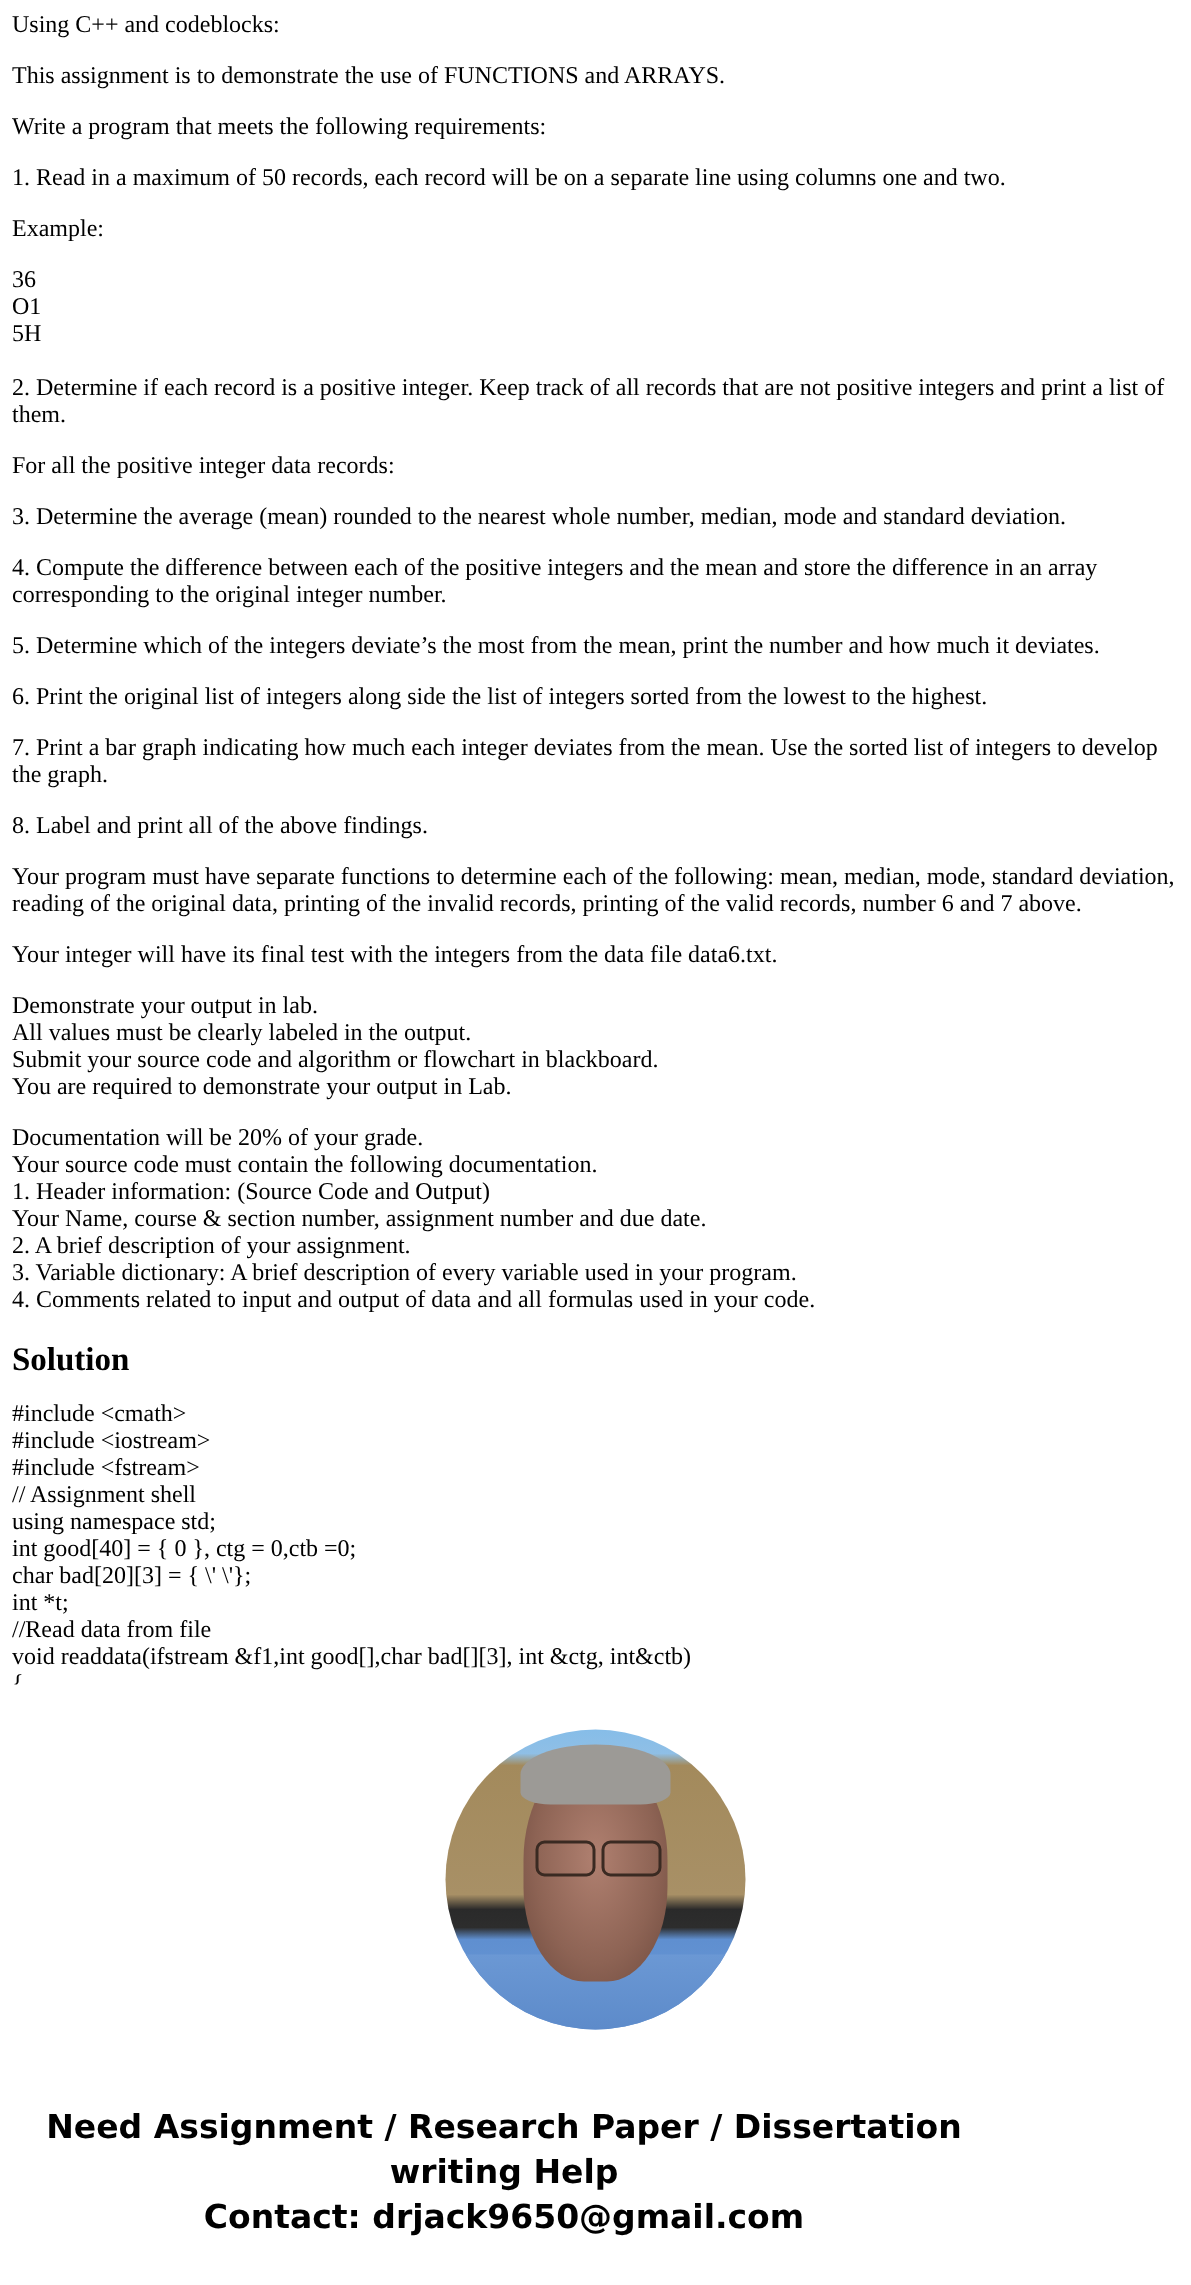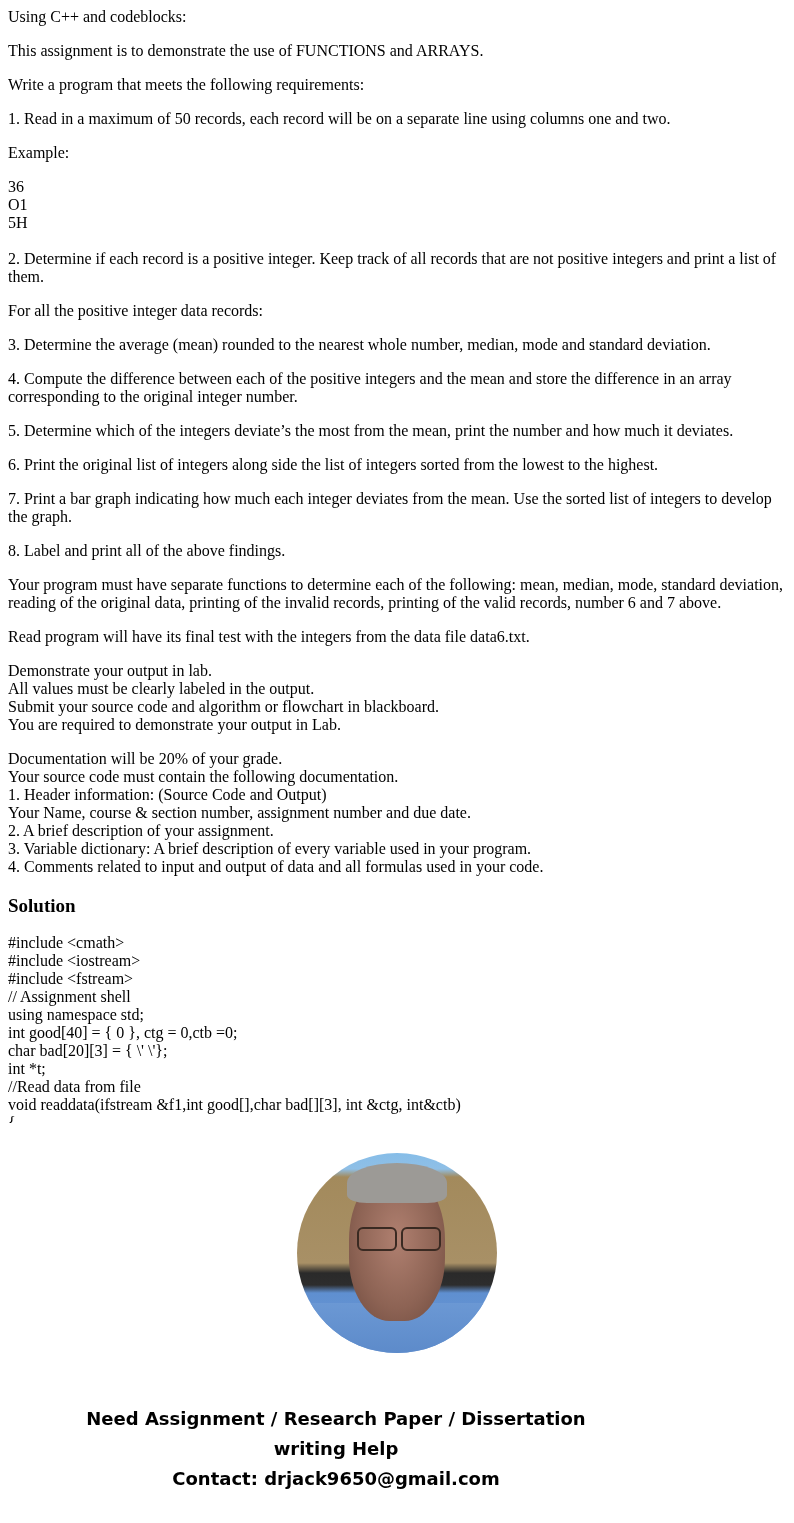--- a/index.html
+++ b/index.html
@@ -71,7 +71,7 @@
   <p class="p" style="top:490px">7. Print a bar graph indicating how much each integer deviates from the mean. Use the sorted list of integers to develop the graph.</p>
   <p class="p" style="top:542px">8. Label and print all of the above findings.</p>
   <p class="p" style="top:576px">Your program must have separate functions to determine each of the following: mean, median, mode, standard deviation, reading of the original data, printing of the invalid records, printing of the valid records, number 6 and 7 above.</p>
-  <p class="p" style="top:628px">Read program will have its final test with the integers from the data file data6.txt.</p>
+  <p class="p" style="top:628px">Your integer will have its final test with the integers from the data file data6.txt.</p>
   <div class="p" style="top:662px">
     <div>Demonstrate your output in lab.</div>
     <div>All values must be clearly labeled in the output.</div>

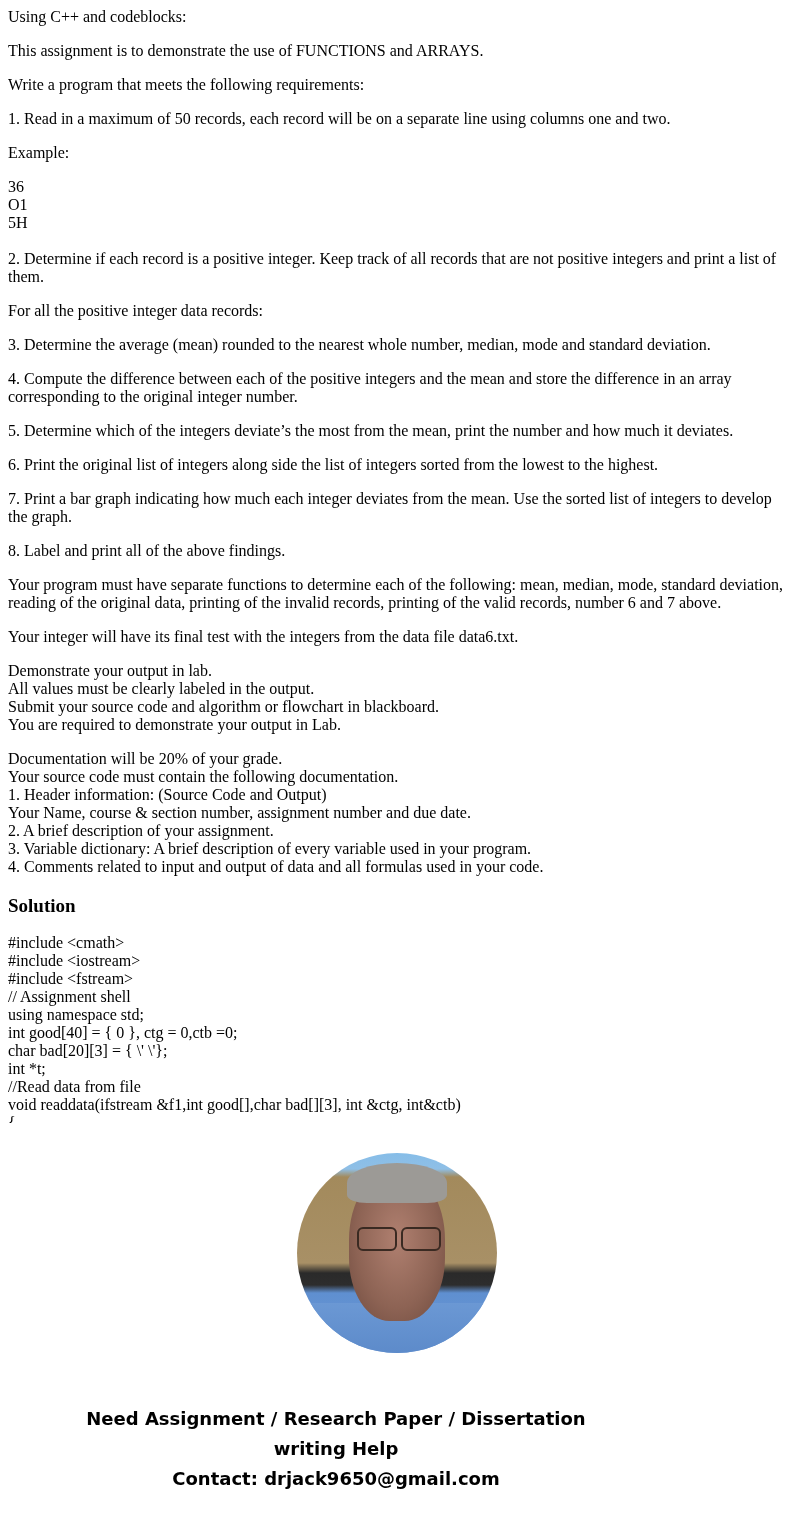--- a/index.html
+++ b/index.html
@@ -16,7 +16,7 @@
     .content { position: absolute; left: 8px; top: 0; width: 780px; }
     .p { margin: 0; position: absolute; left: 0; width: 780px; }
     .bold { font-weight: normal; }
-    .h3 { font-weight: bold; font-size: 19px; line-height: 22px; }
+    .h3 { font-weight: bold; font-size: 22px; line-height: 22px; }
     .code-box {
       position: absolute; left: 0; top: 934px; width: 780px; height: 189px; overflow: hidden;
     }

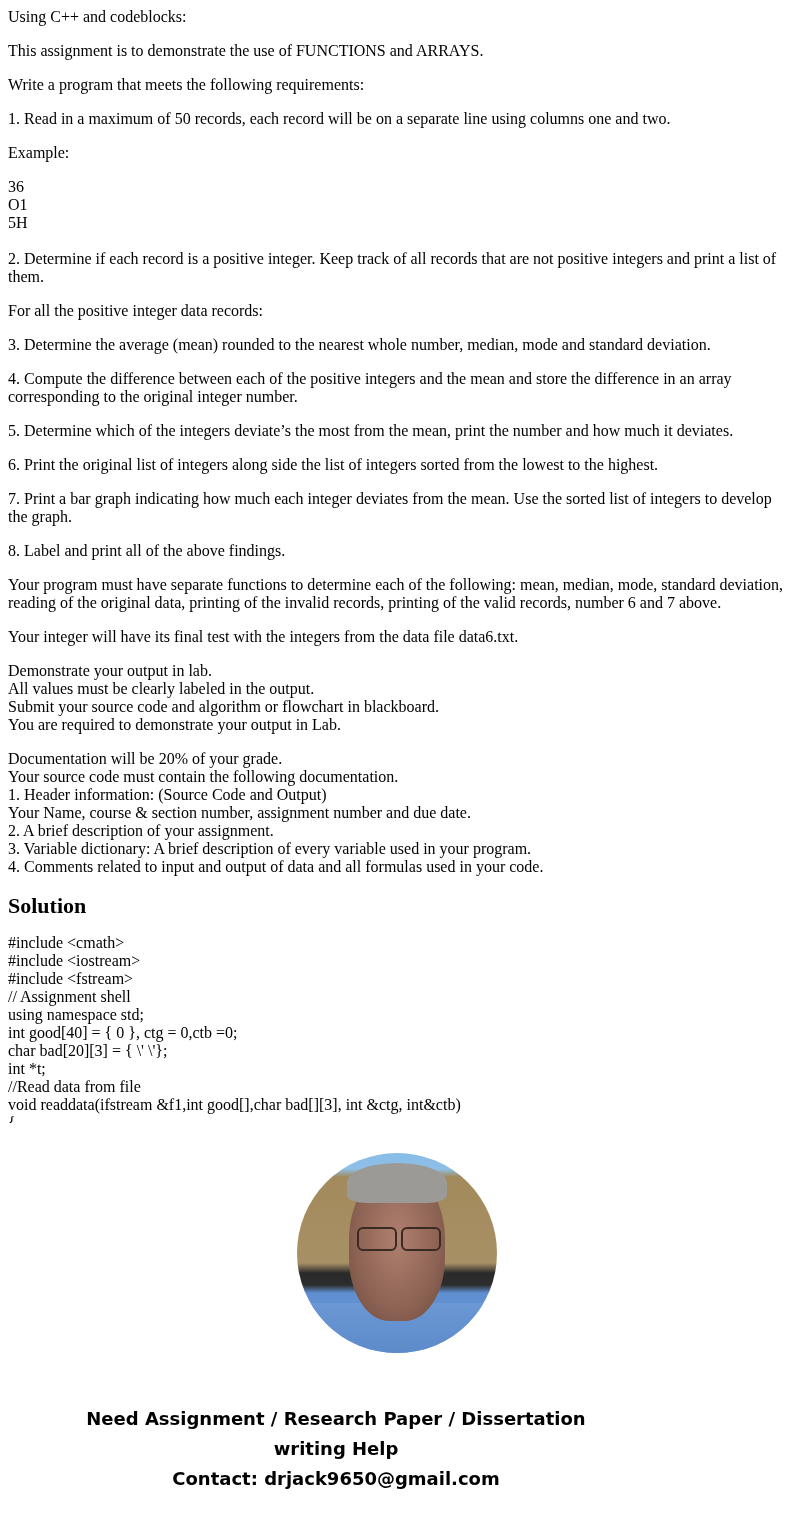--- a/index.html
+++ b/index.html
@@ -45,7 +45,7 @@
     }
     .promo {
       position: absolute; left: 0; top: 1404px; width: 672px; text-align: center;
-      font-family: "DejaVu Sans", sans-serif; font-weight: bold; font-size: 18px; line-height: 30px;
+      font-family: "DejaVu Sans", sans-serif; font-weight: bold; font-size: 22px; line-height: 30px;
     }
   </style>
 </head>

